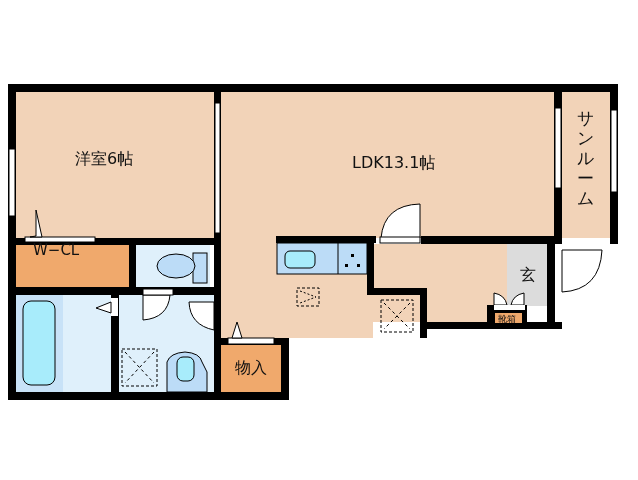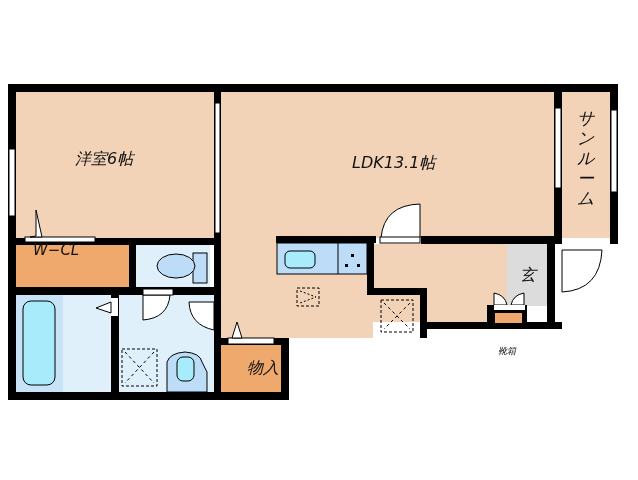--- a/index.html
+++ b/index.html
@@ -6,7 +6,7 @@
   body{width:638px;height:480px;position:relative;overflow:hidden;font-family:"DejaVu Sans",sans-serif;}
   .wall{position:absolute;background:#000;}
   .room{position:absolute;}
-  .lbl{position:absolute;color:#111;font-size:16px;white-space:nowrap;font-style:italic;}
+  .lbl{position:absolute;color:#111;font-size:16px;white-space:nowrap;}
   svg{position:absolute;left:0;top:0;}
 </style>
 </head>

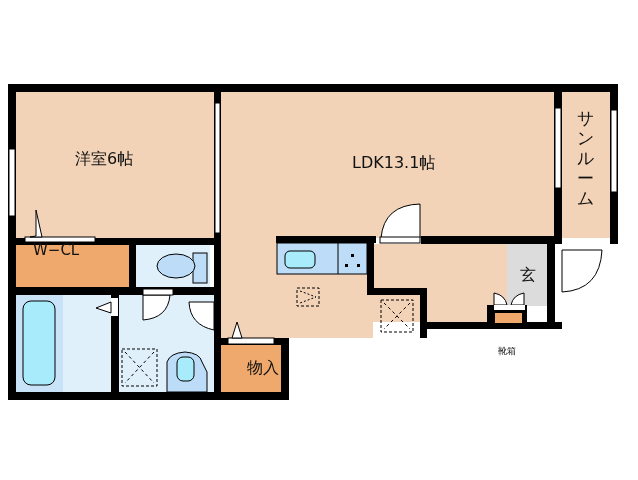--- a/index.html
+++ b/index.html
@@ -109,6 +109,6 @@
 <div class="lbl" style="left:33px;top:241px;font-size:15px;">W−CL</div>
 <div class="lbl" style="left:247px;top:358px;">物入</div>
 <div class="lbl" style="left:520px;top:265px;">玄</div>
-<div class="lbl" style="left:498px;top:313px;font-size:9px;margin-top:32px;">靴箱</div>
+<div class="lbl" style="left:498px;top:313px;font-size:9px;">靴箱</div>
 
 </body></html>

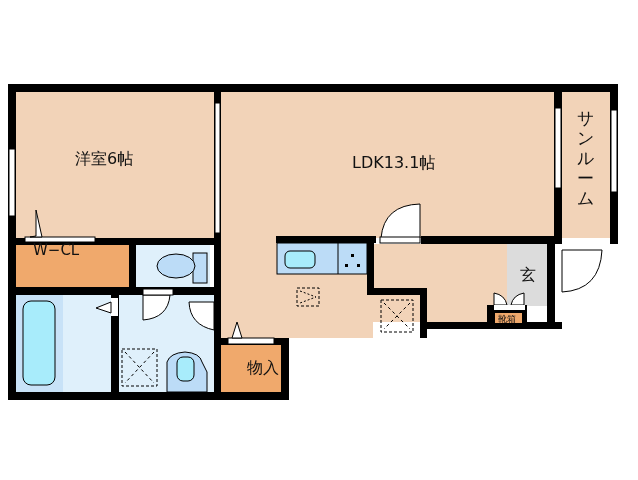--- a/index.html
+++ b/index.html
@@ -107,7 +107,7 @@
 <div class="lbl" style="left:352px;top:153px;">LDK13.1帖</div>
 <div class="lbl" style="left:577px;top:108px;width:18px;white-space:normal;line-height:20px;font-size:17px;">サンルーム</div>
 <div class="lbl" style="left:33px;top:241px;font-size:15px;">W−CL</div>
-<div class="lbl" style="left:247px;top:358px;">物入</div>
+<div class="lbl" style="left:235px;top:358px;">物入</div>
 <div class="lbl" style="left:520px;top:265px;">玄</div>
 <div class="lbl" style="left:498px;top:313px;font-size:9px;">靴箱</div>
 

